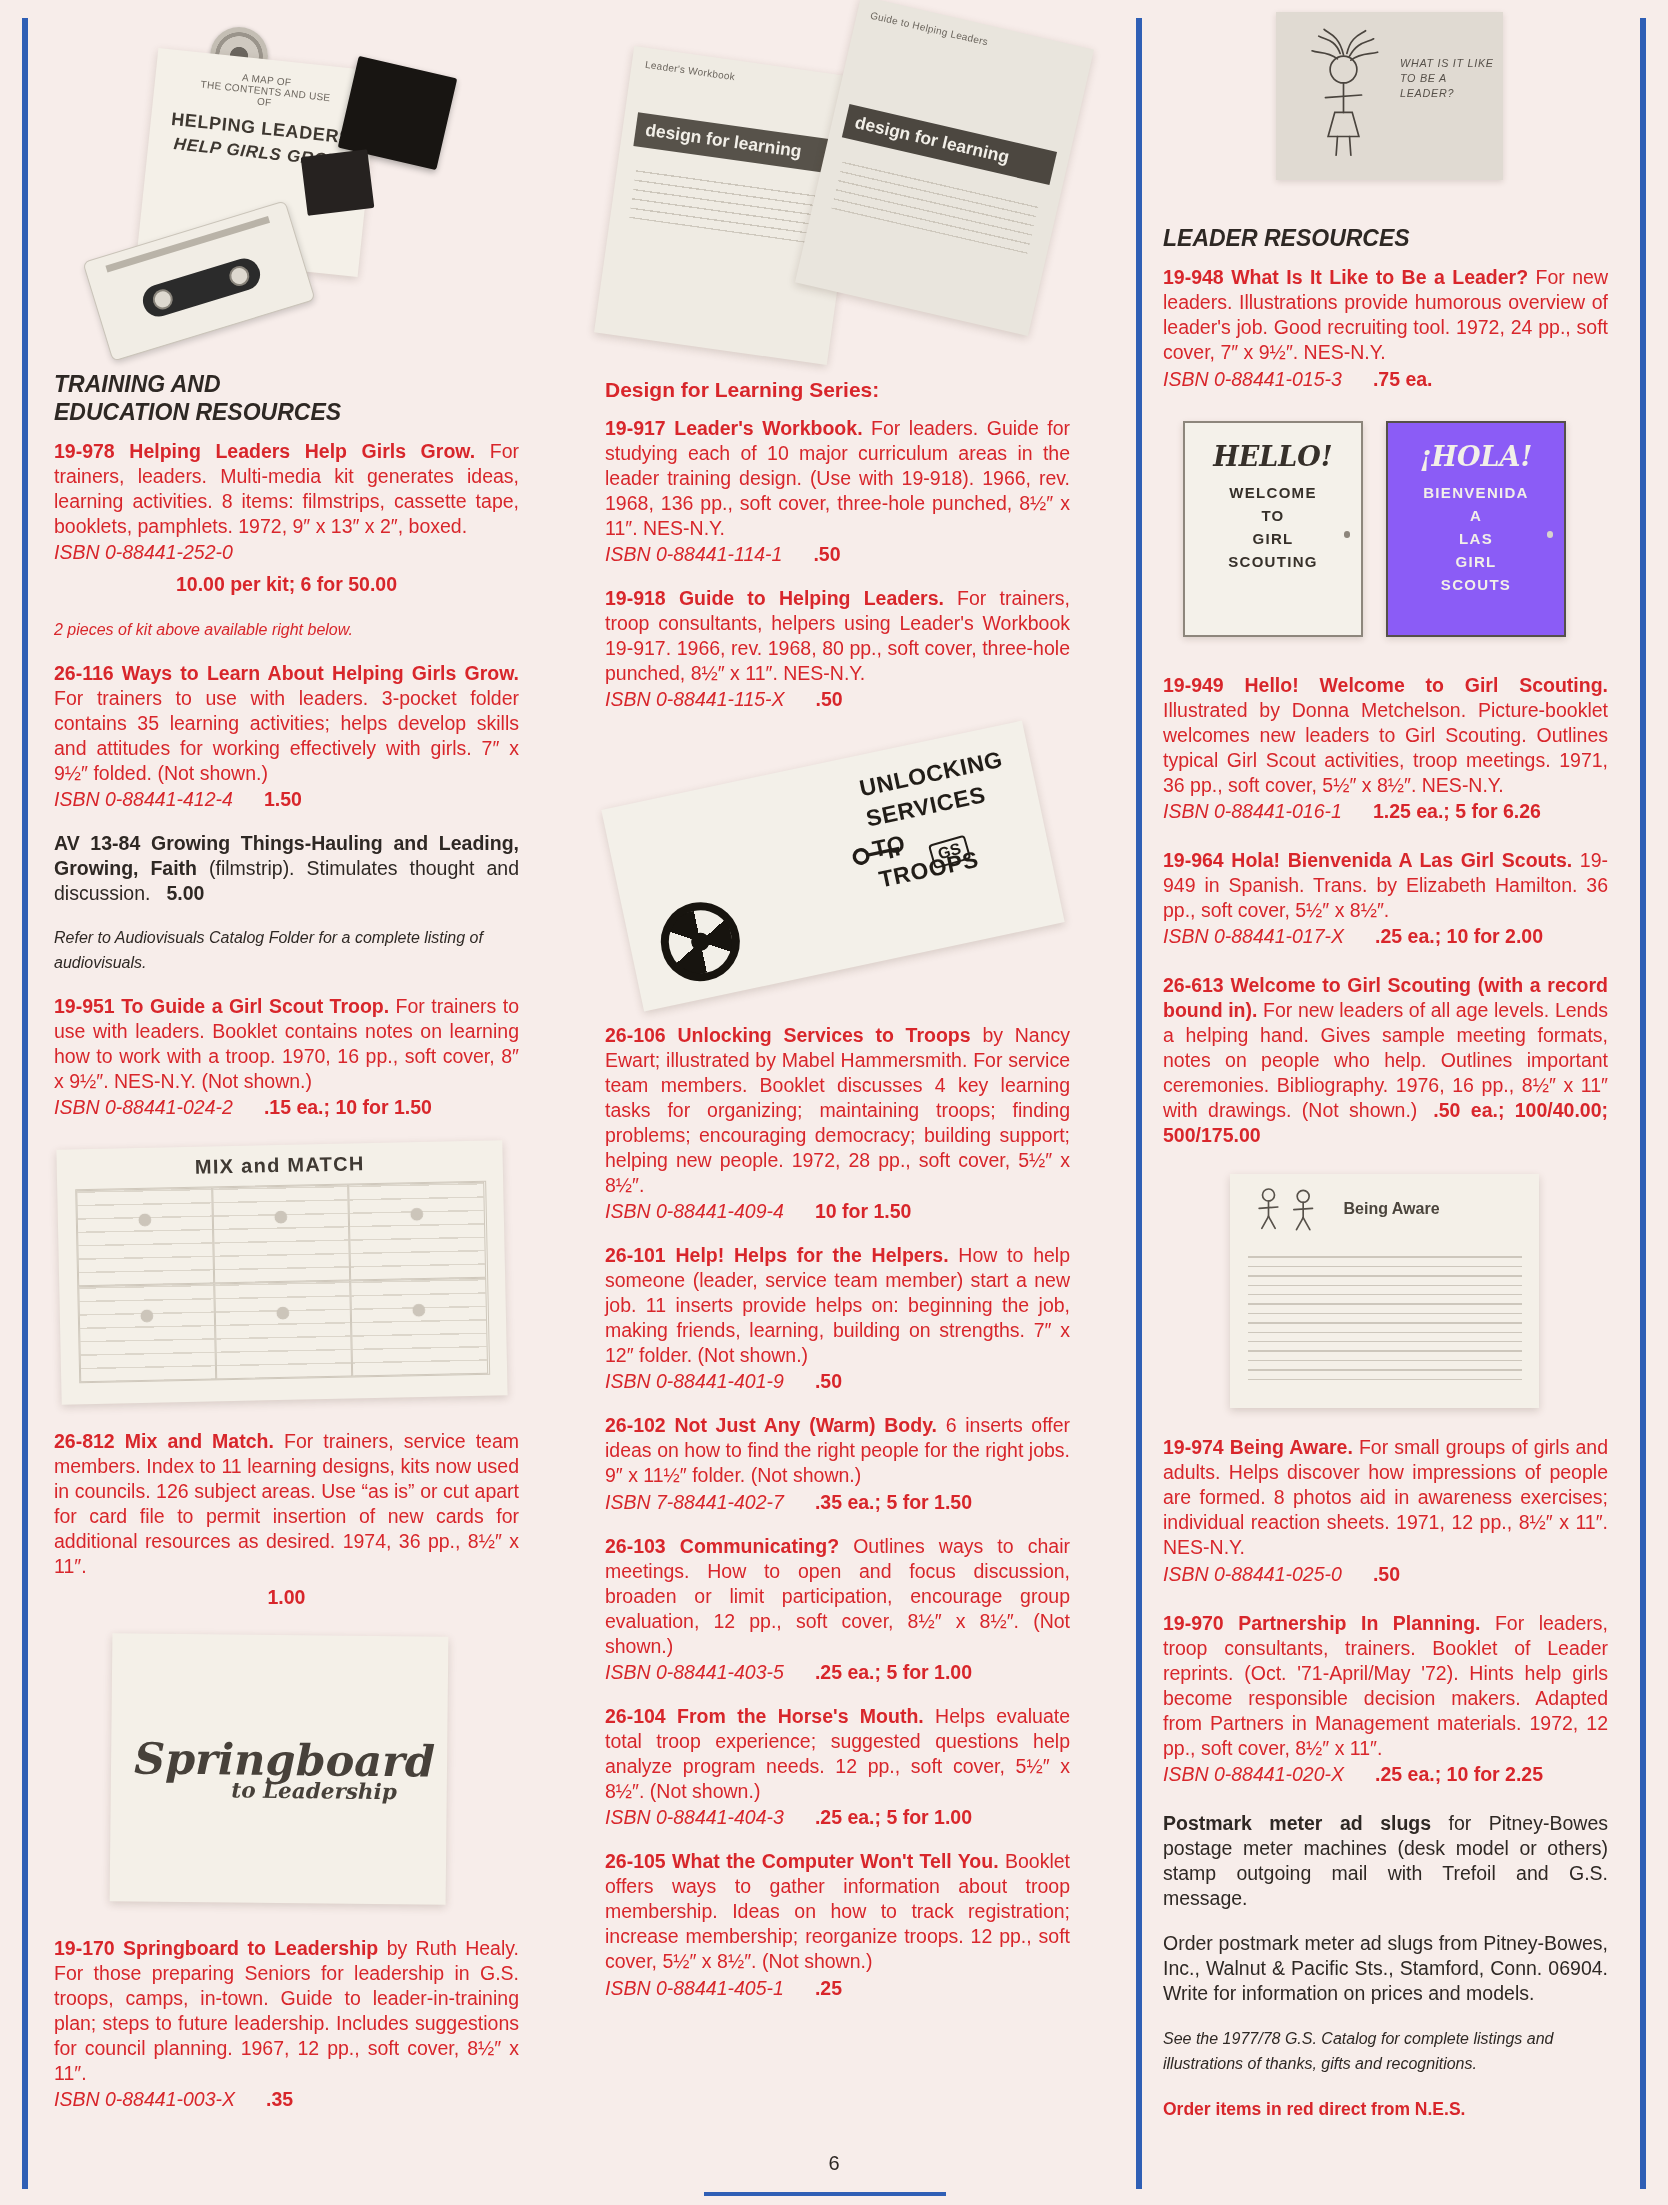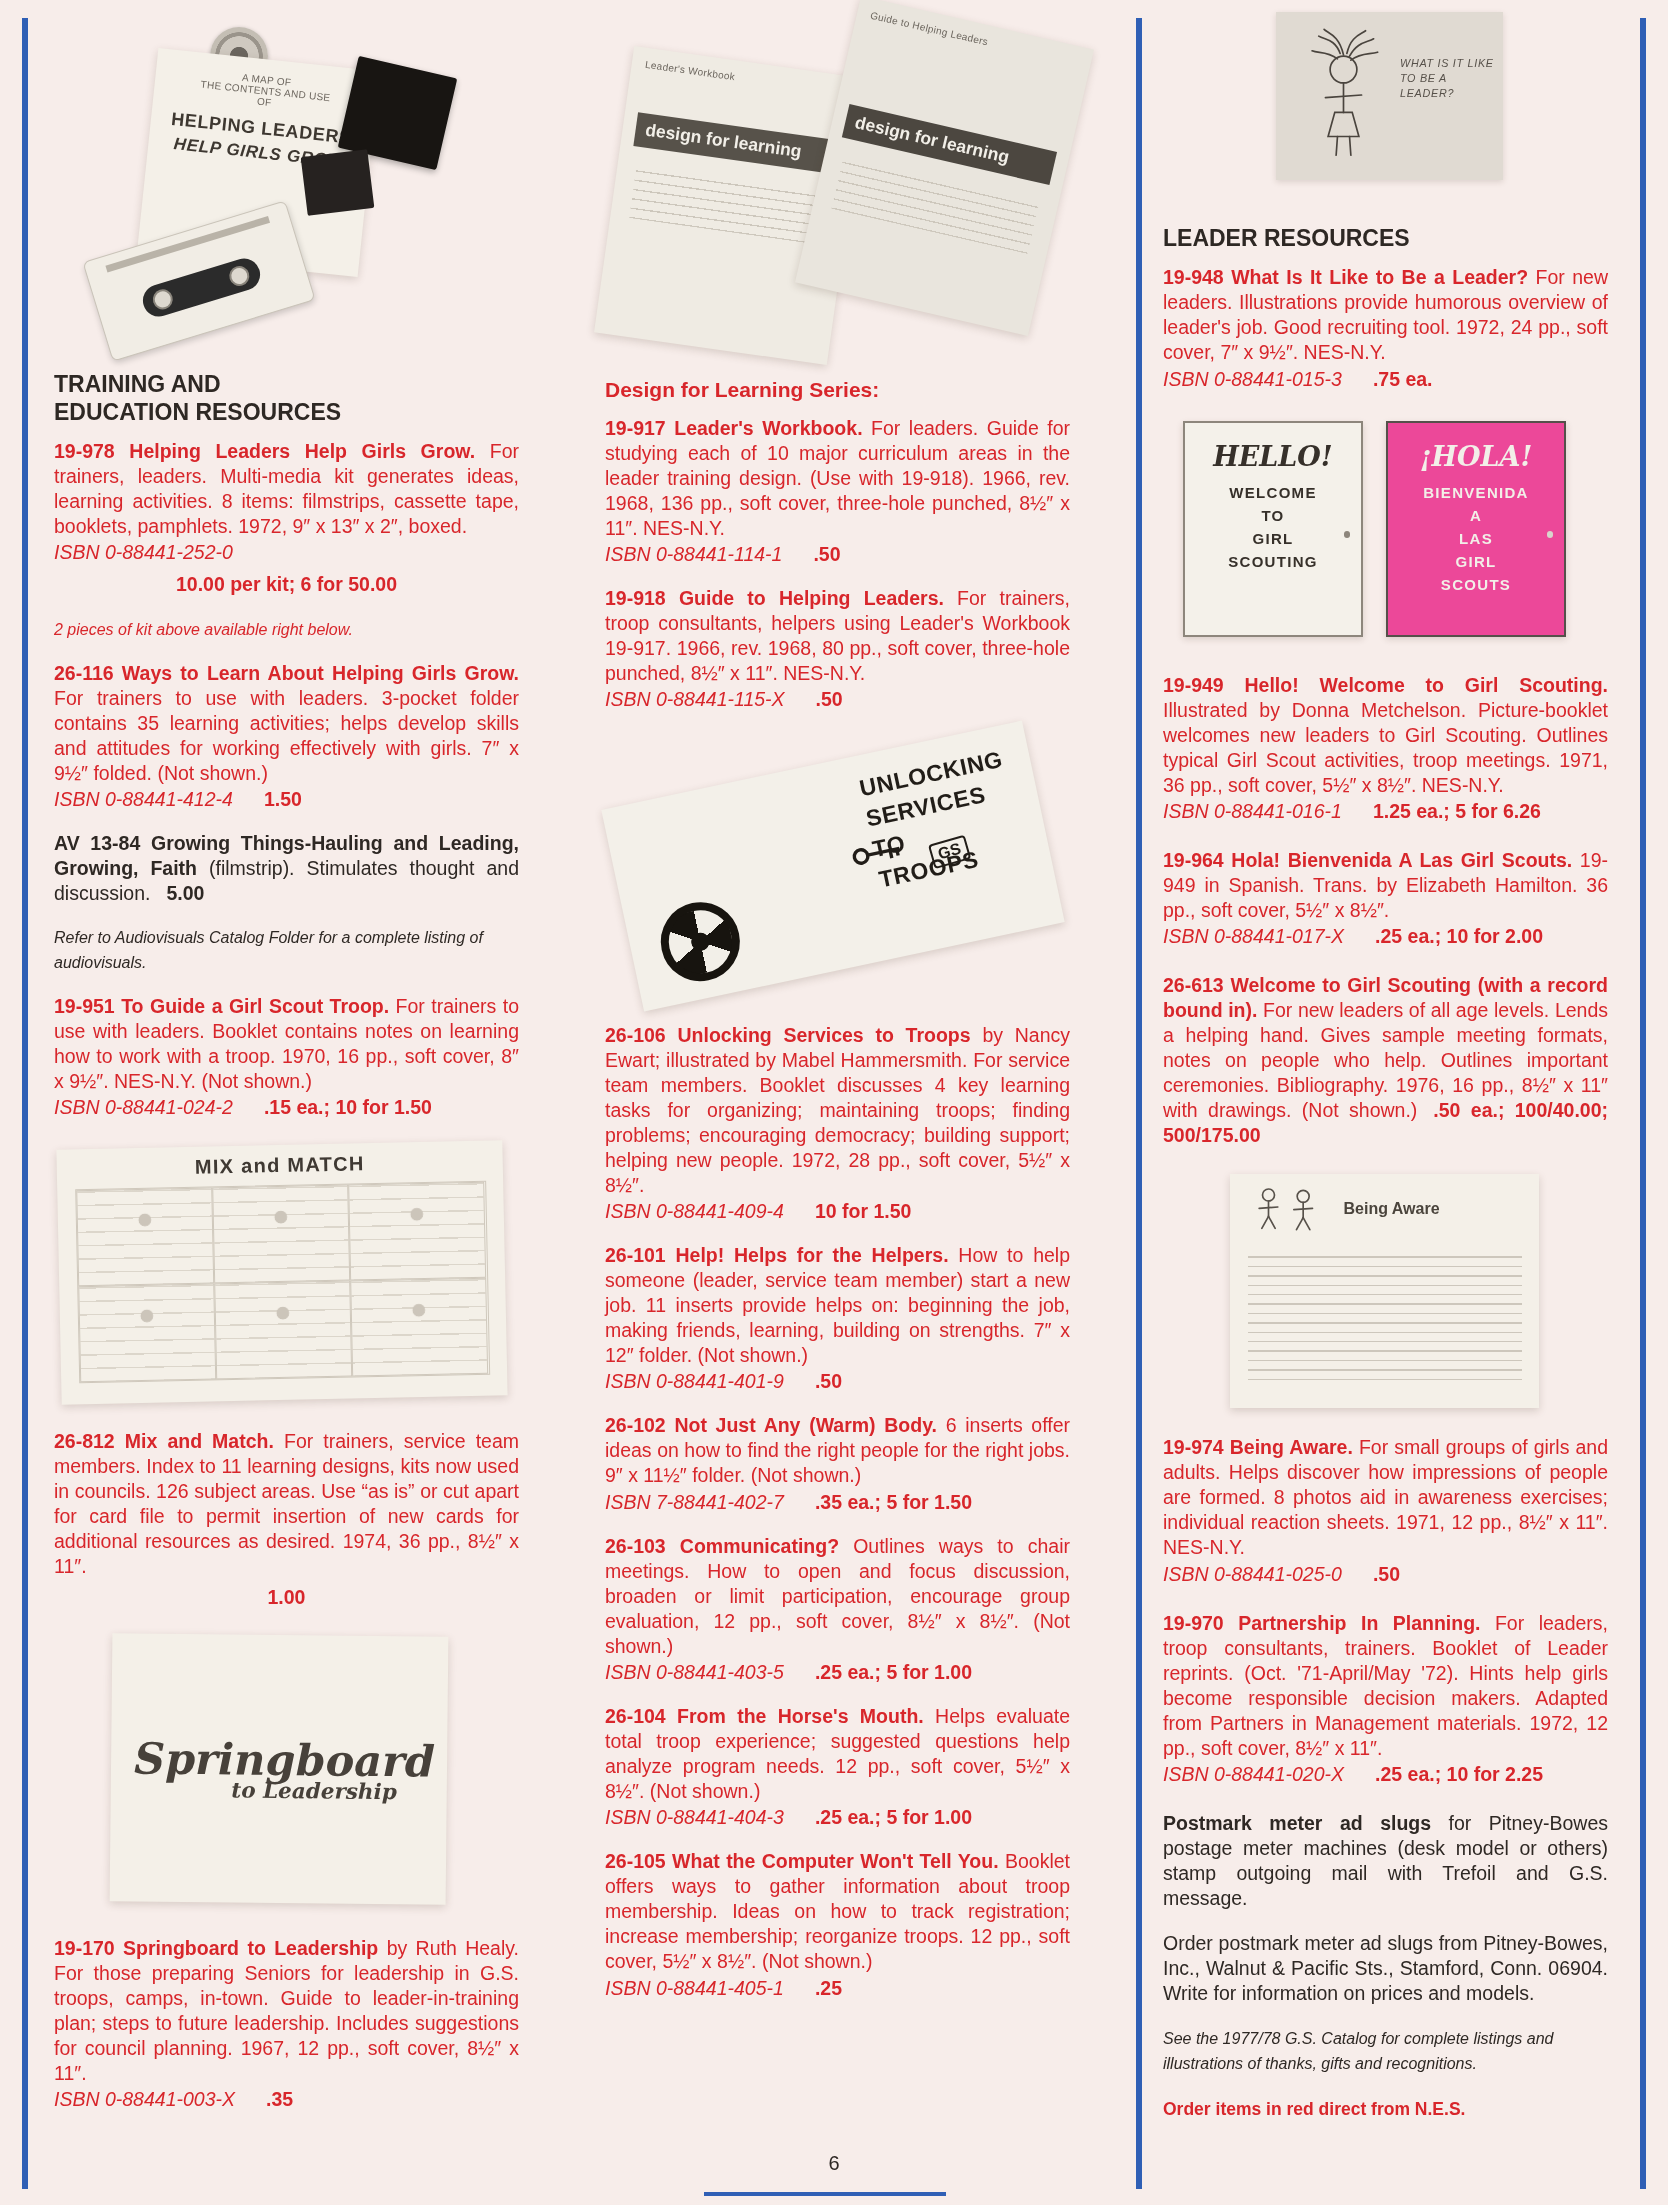--- a/index.html
+++ b/index.html
@@ -36,7 +36,7 @@
   .note{font-style:italic;font-size:16px;line-height:25px;margin:0 0 19px;}
   .dark{color:#2e2824;}
   .dark-heading{font-size:23px;line-height:28px;font-weight:bold;color:#2e2824;margin:0 0 13.4px;}
-  .dark-heading span{display:block;}
+  .dark-heading span{display:block;font-style:italic;}
   .red-heading{font-size:21px;font-weight:bold;color:#d8262b;margin:0 0 13.4px;}
 
   

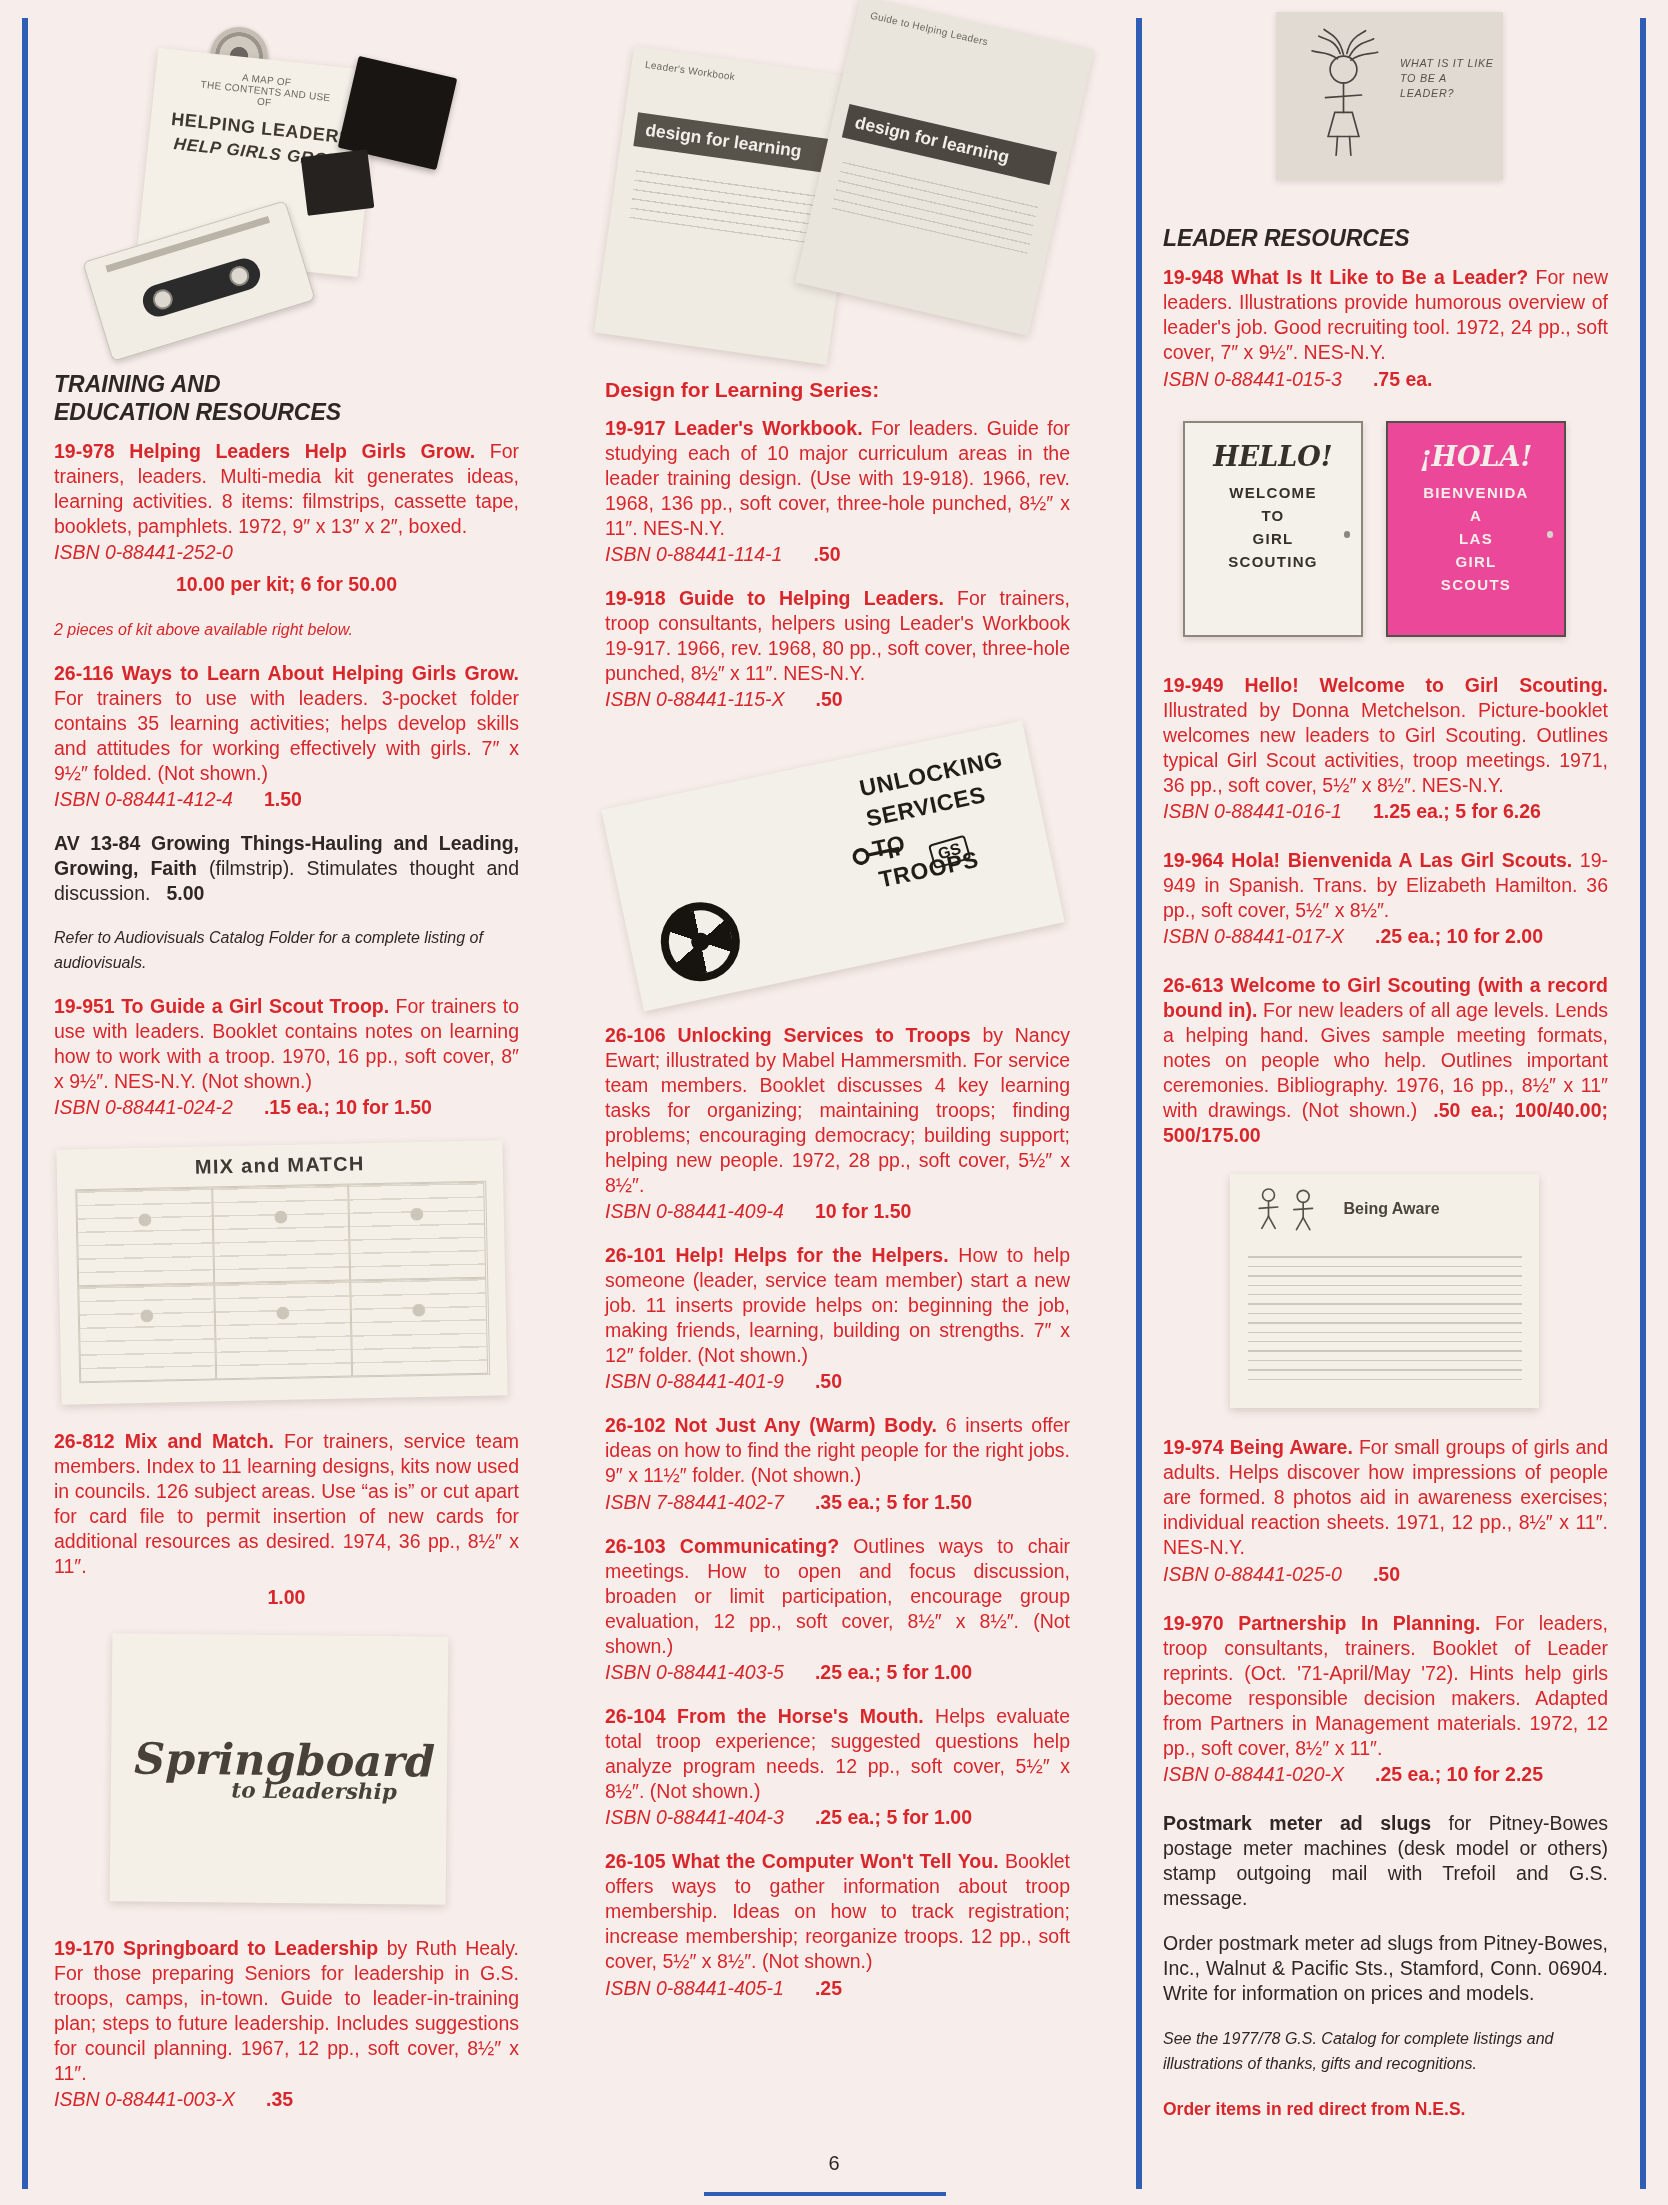--- a/index.html
+++ b/index.html
@@ -104,7 +104,7 @@
   #doors-photo{height:237px;margin:15px 0 20px;}
   .door{position:absolute;top:5.4px;width:180px;height:216px;border:2.7px solid #8d867c;box-sizing:border-box;text-align:center;padding-top:17.5px;box-shadow:0 2.7px 6.7px rgba(70,50,35,.18);}
   .door-left{left:20px;background:#f4f1ea;color:#36302a;}
-  .door-right{left:223px;background:#ec4899;color:#f2efe8;border-color:#55504a;}
+  .door-right{left:223px;background:#8b5cf6;color:#f2efe8;border-color:#55504a;}
   .door-title{font-family:"DejaVu Serif",serif;font-style:italic;font-weight:bold;font-size:27px;margin-bottom:9.4px;}
   .door-word{display:block;font-size:15px;font-weight:bold;letter-spacing:1.3px;line-height:23px;}
   .door:after{content:"";position:absolute;right:10.8px;top:108px;width:6.7px;height:6.7px;border-radius:50%;background:#8d867c;}

